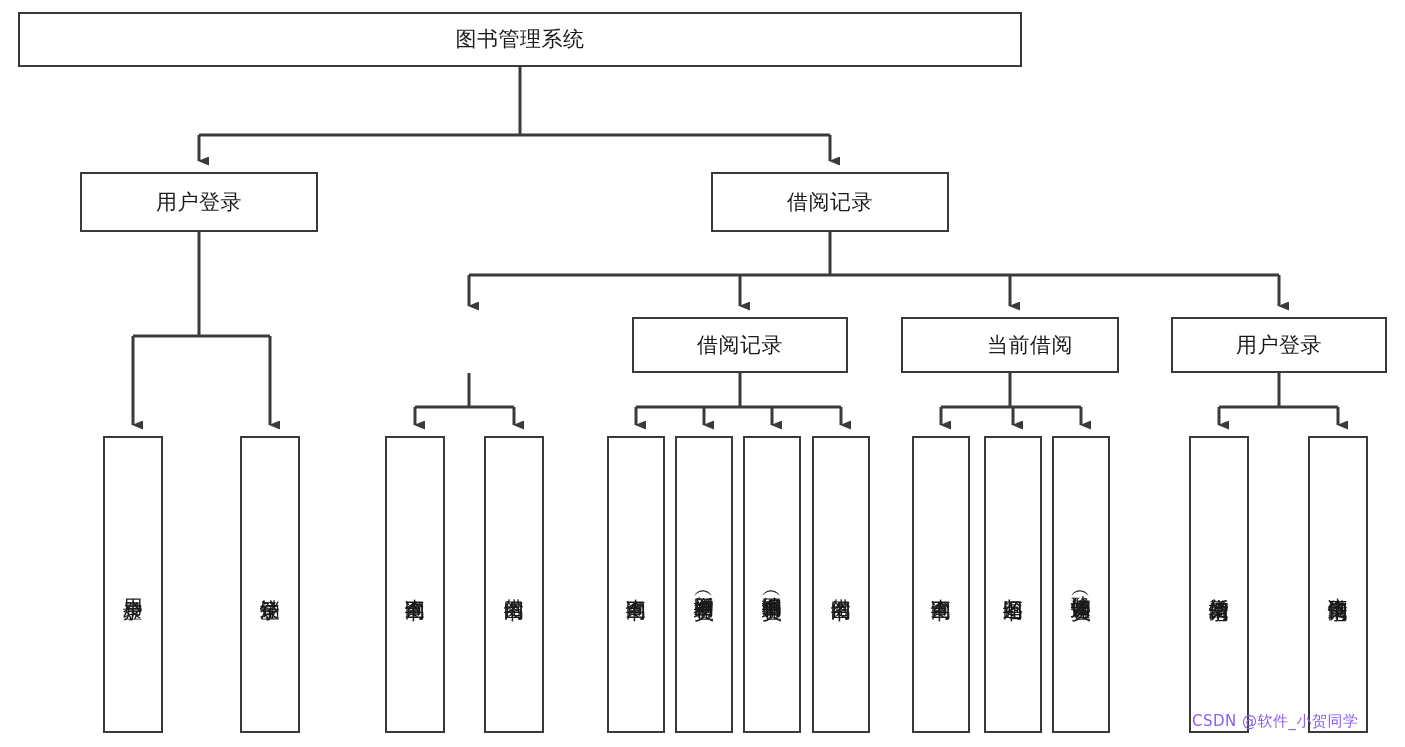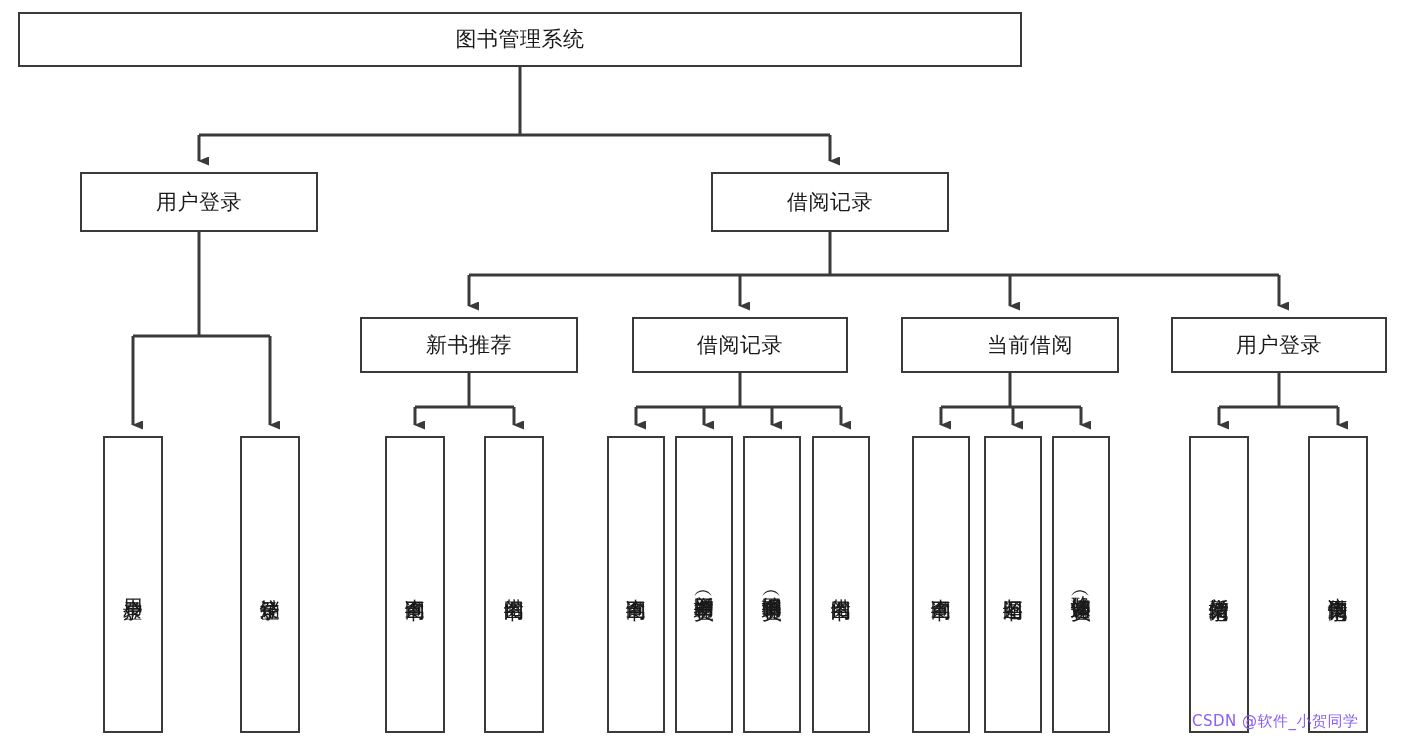--- a/index.html
+++ b/index.html
@@ -126,9 +126,6 @@
     <span class="node-label">借阅记录</span>
   </div>
 
-  <div class="node-box" style="left: 360px; top: 317px; width: 218px; height: 56px;">
-    <span class="node-label">新书推荐</span>
-  </div>
   <div class="node-box" style="left: 632px; top: 317px; width: 216px; height: 56px;">
     <span class="node-label">借阅记录</span>
   </div>

